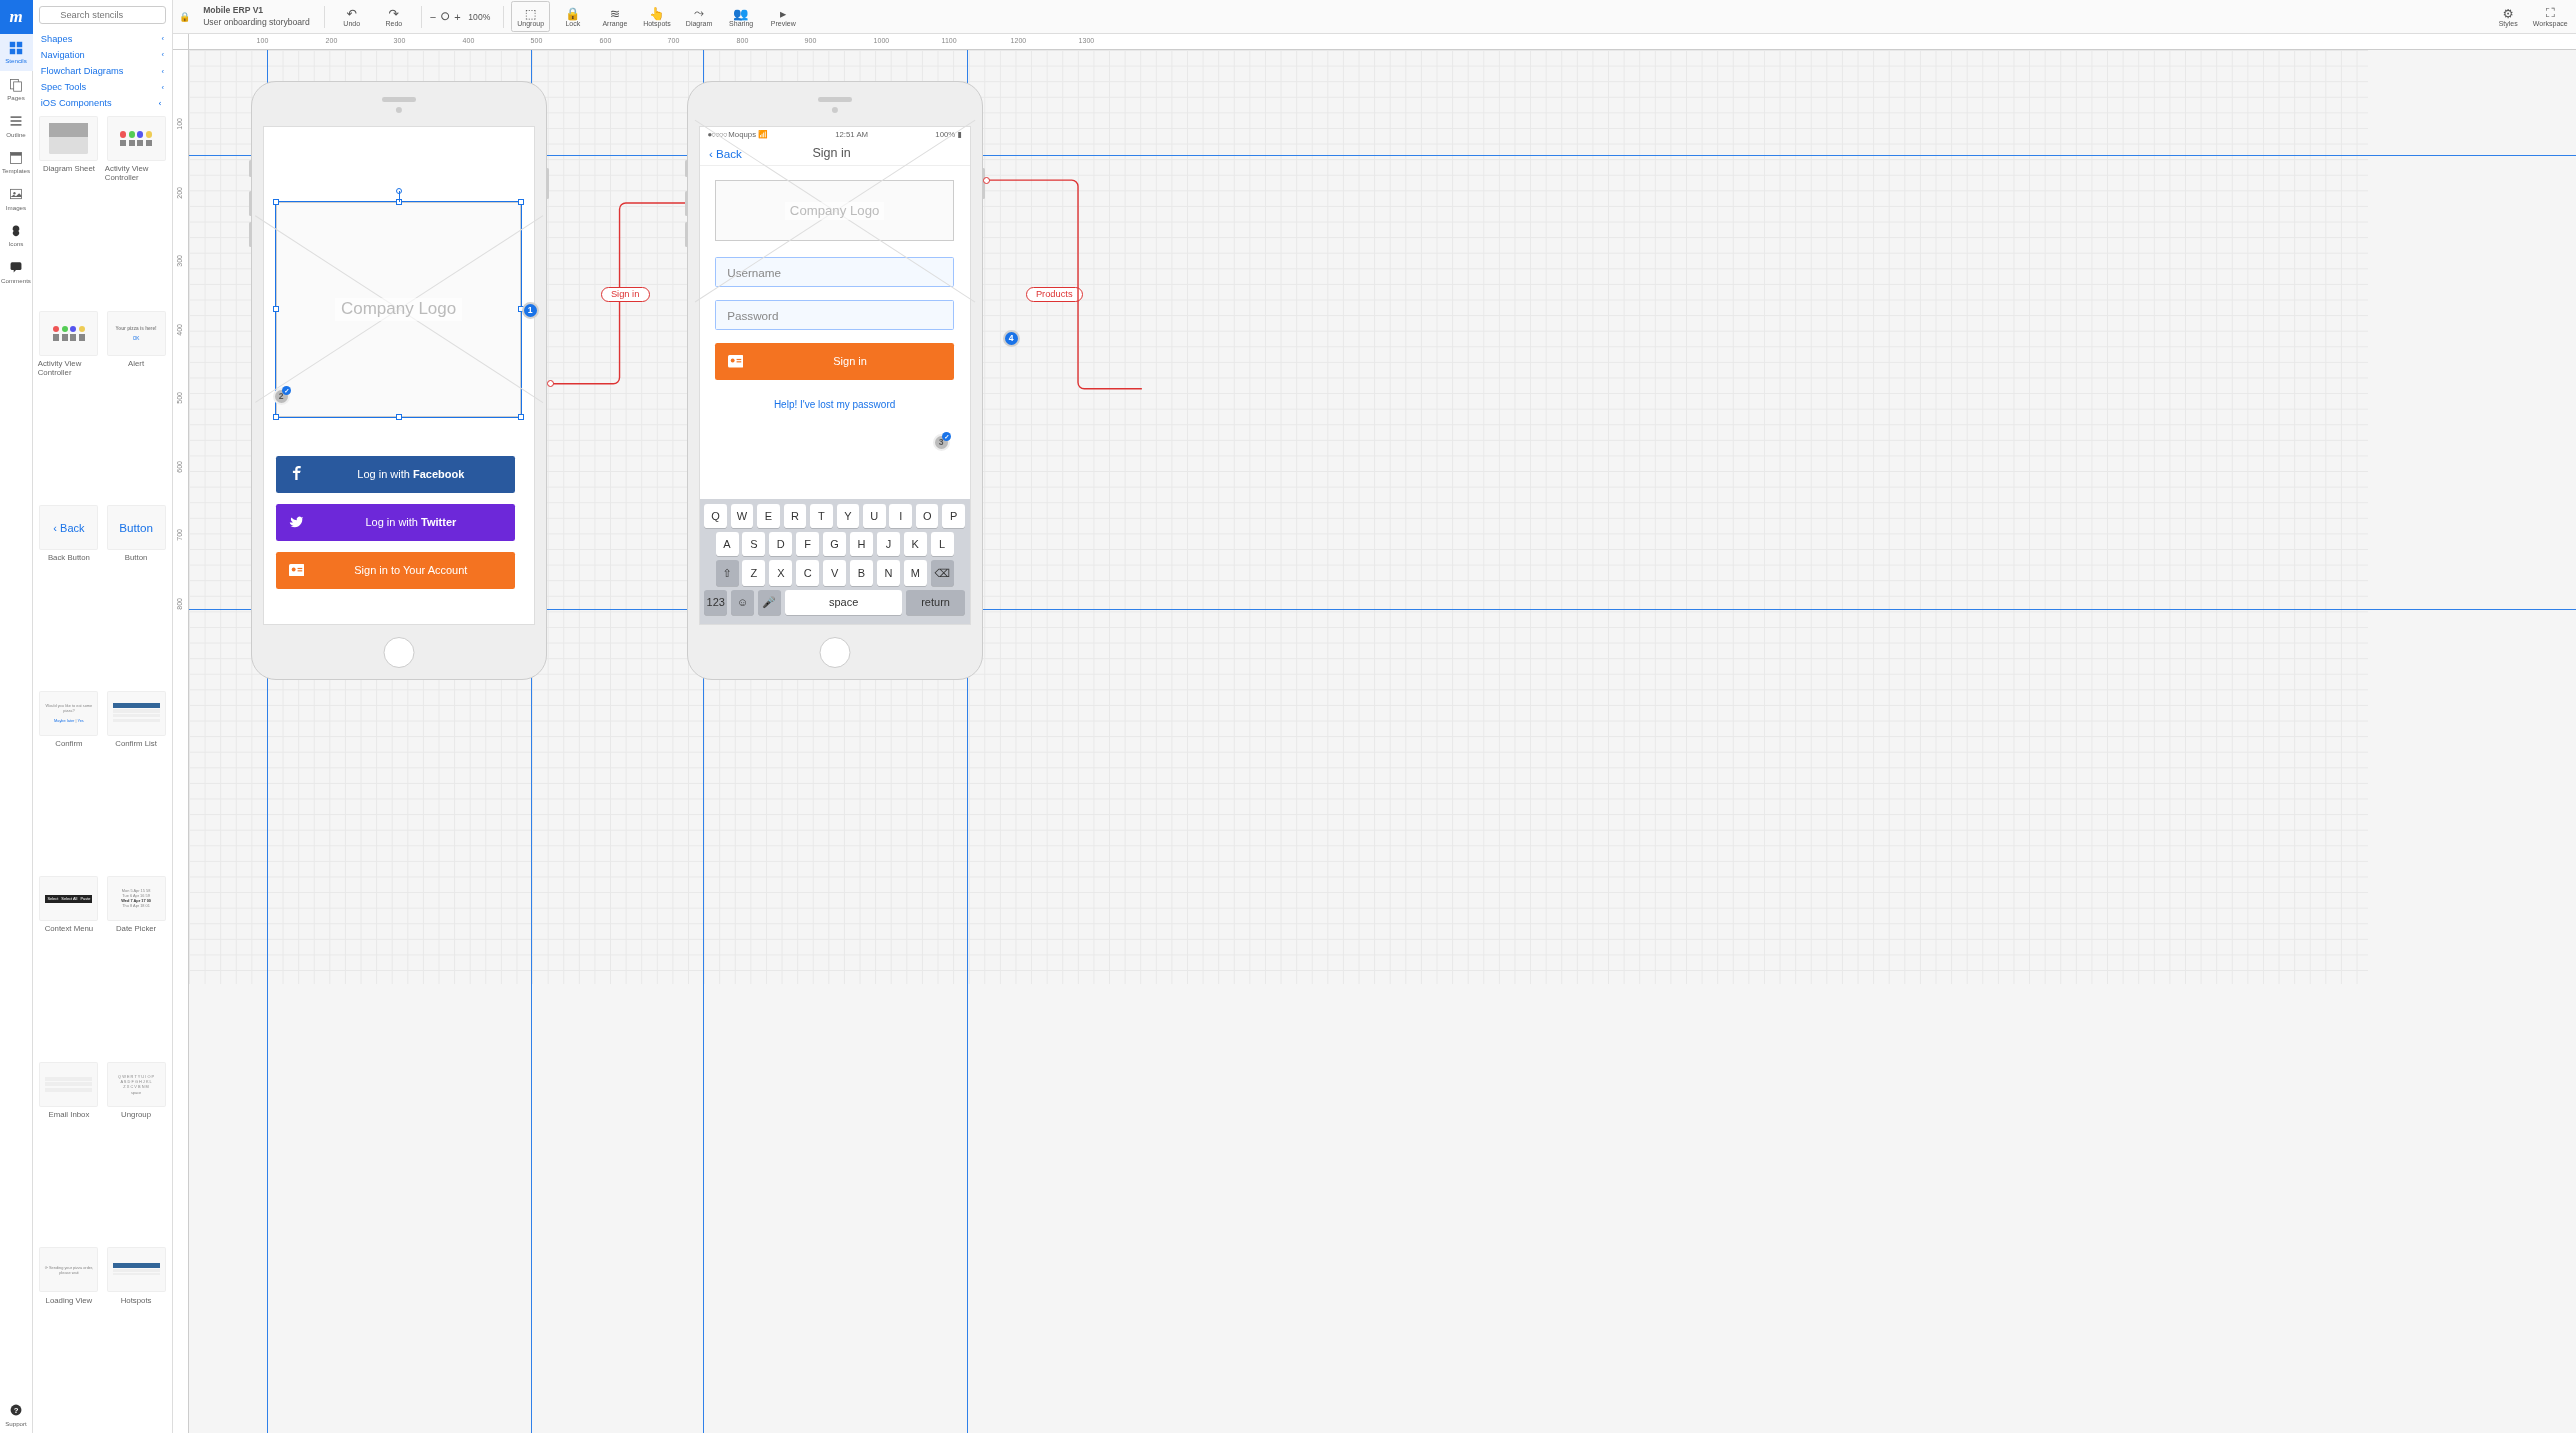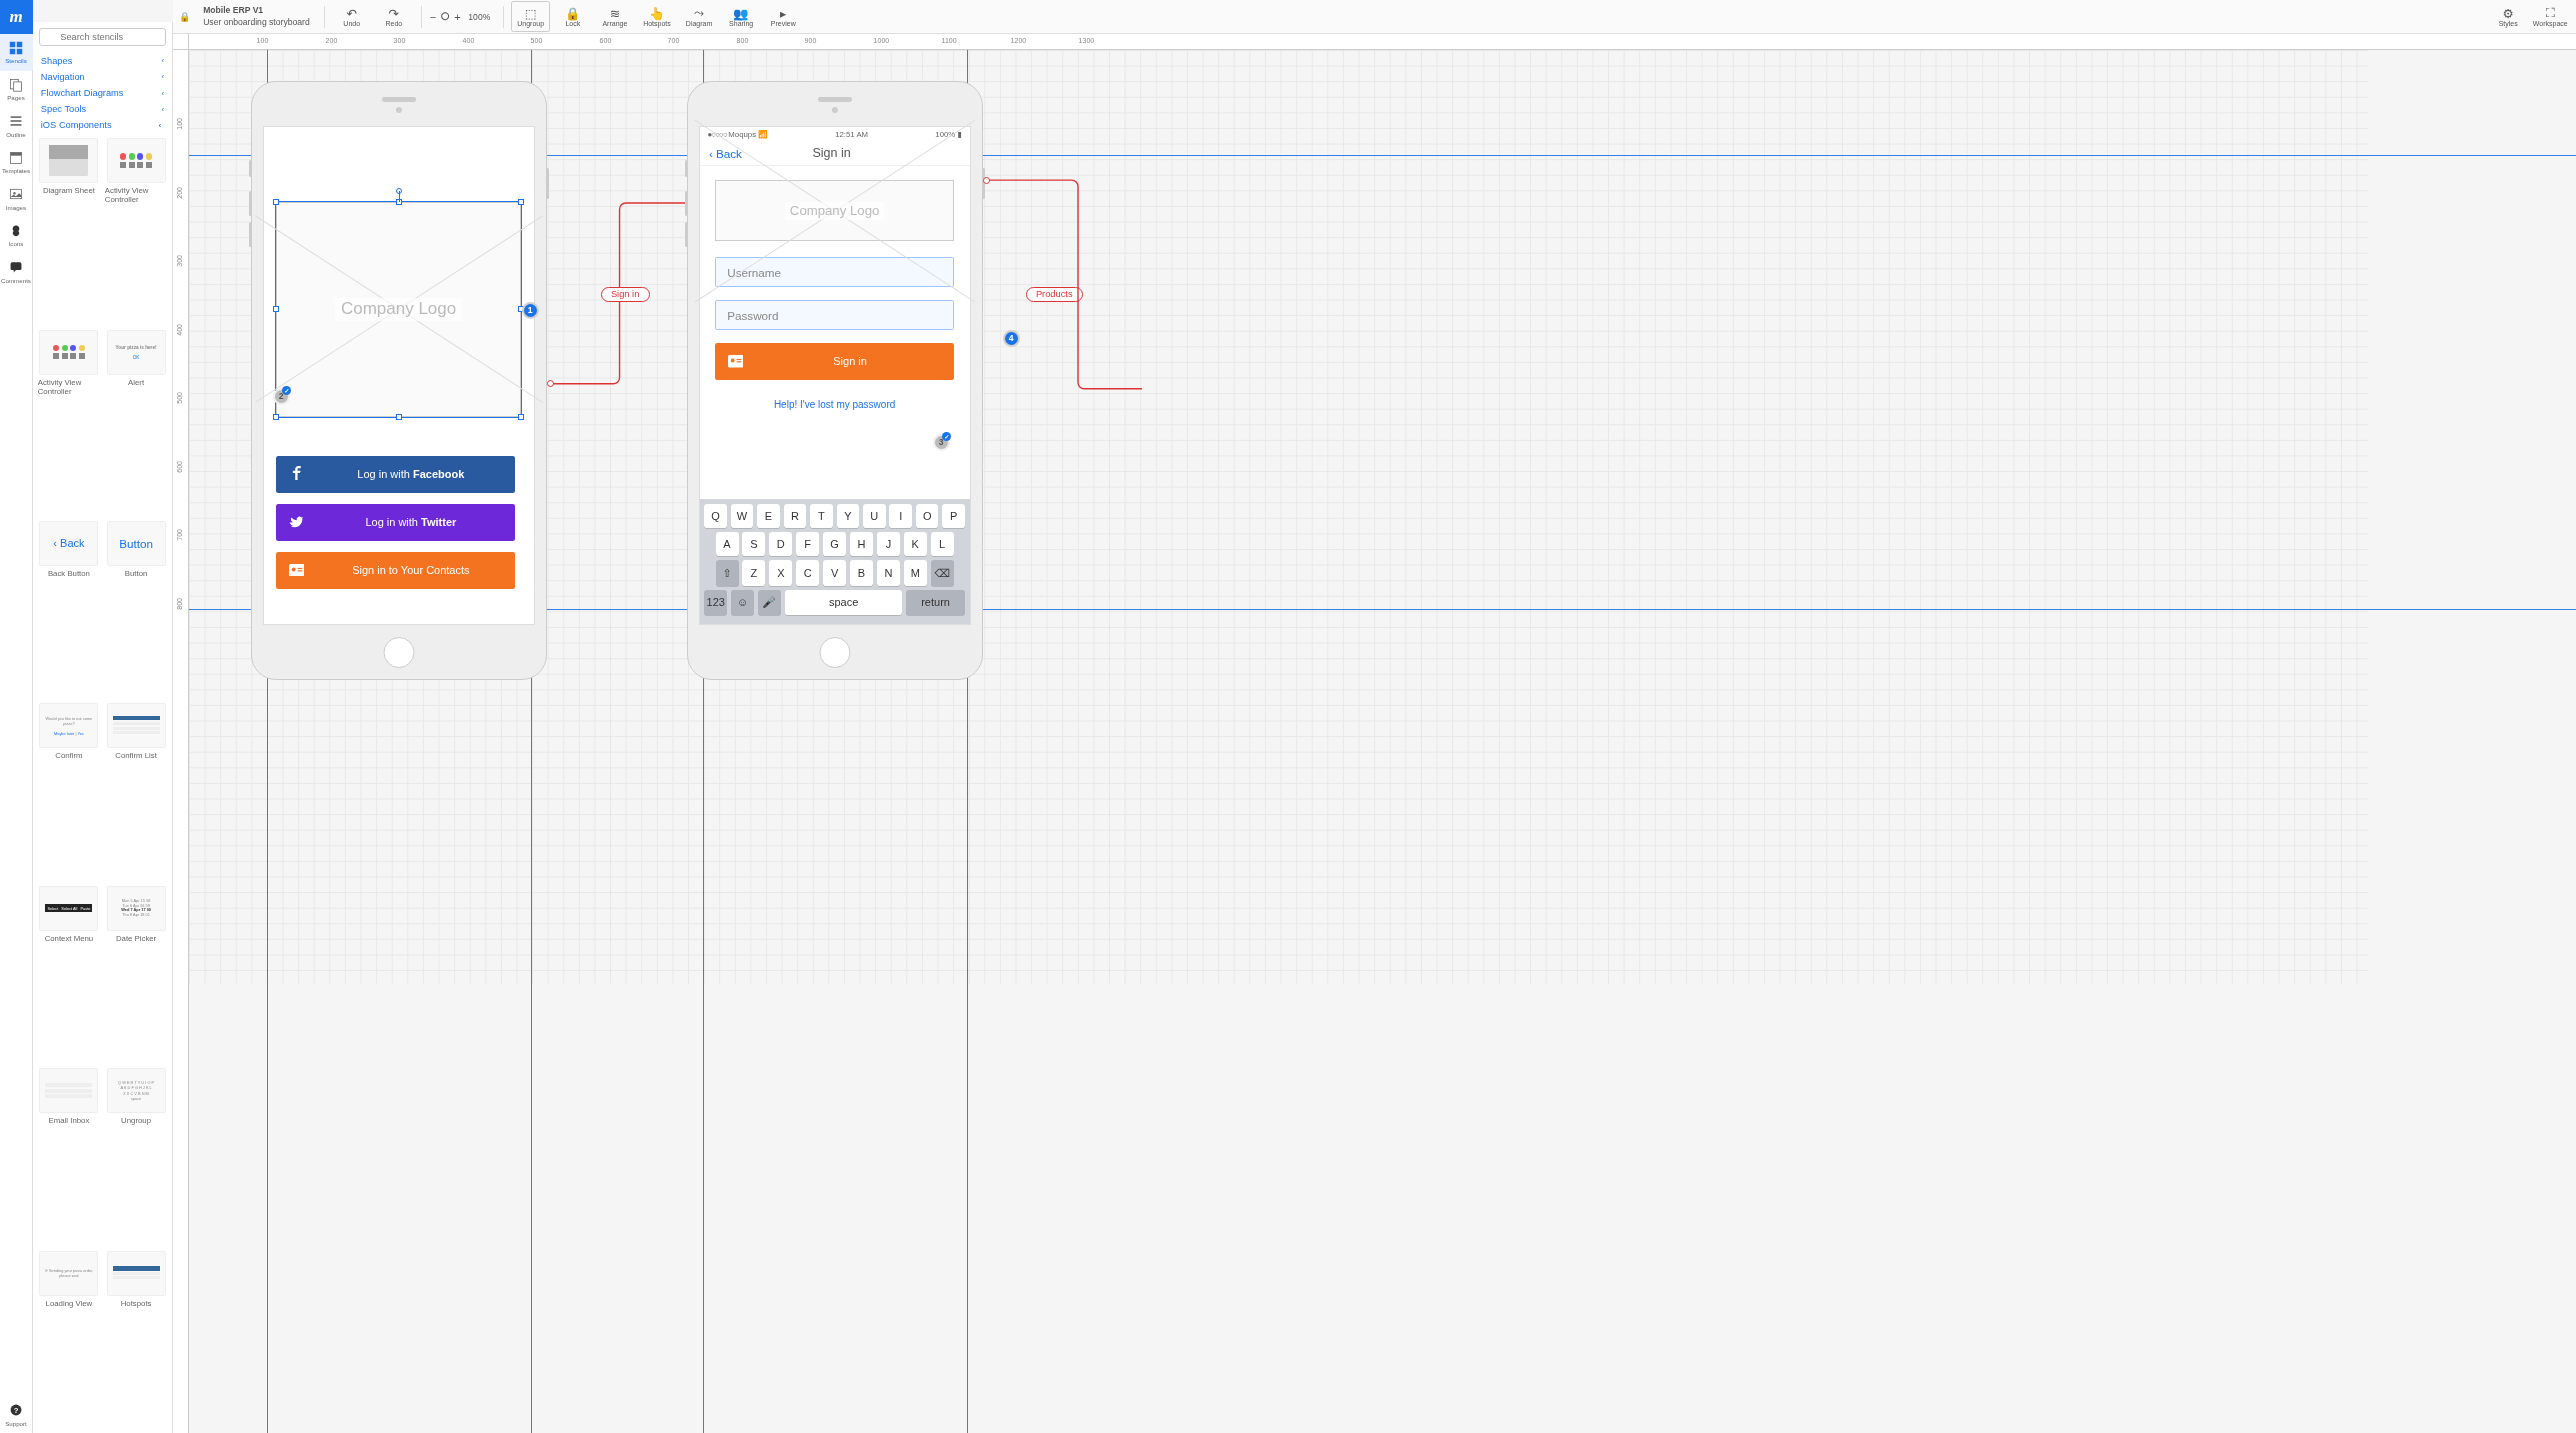--- a/index.html
+++ b/index.html
@@ -16,7 +16,7 @@
 .rail-spacer { flex: 1; }
 
 
-.stencil-panel { width: 140px; background: #fff; border-right: 0.8px solid #ddd; display: flex; flex-direction: column; overflow: hidden; margin-top: 22px; }
+.stencil-panel { width: 140px; background: #fff; border-right: 0.8px solid #ddd; display: flex; flex-direction: column; overflow: hidden; }
 .search-box { padding: 6.2px; }
 .search-input { width: 100%; border: 0.8px solid #ccc; border-radius: 3.1px; padding: 3.1px 6.2px 3.1px 20px; font-size: 9.3px; background: #fff; position: relative; }
 .search-wrap { position: relative; }

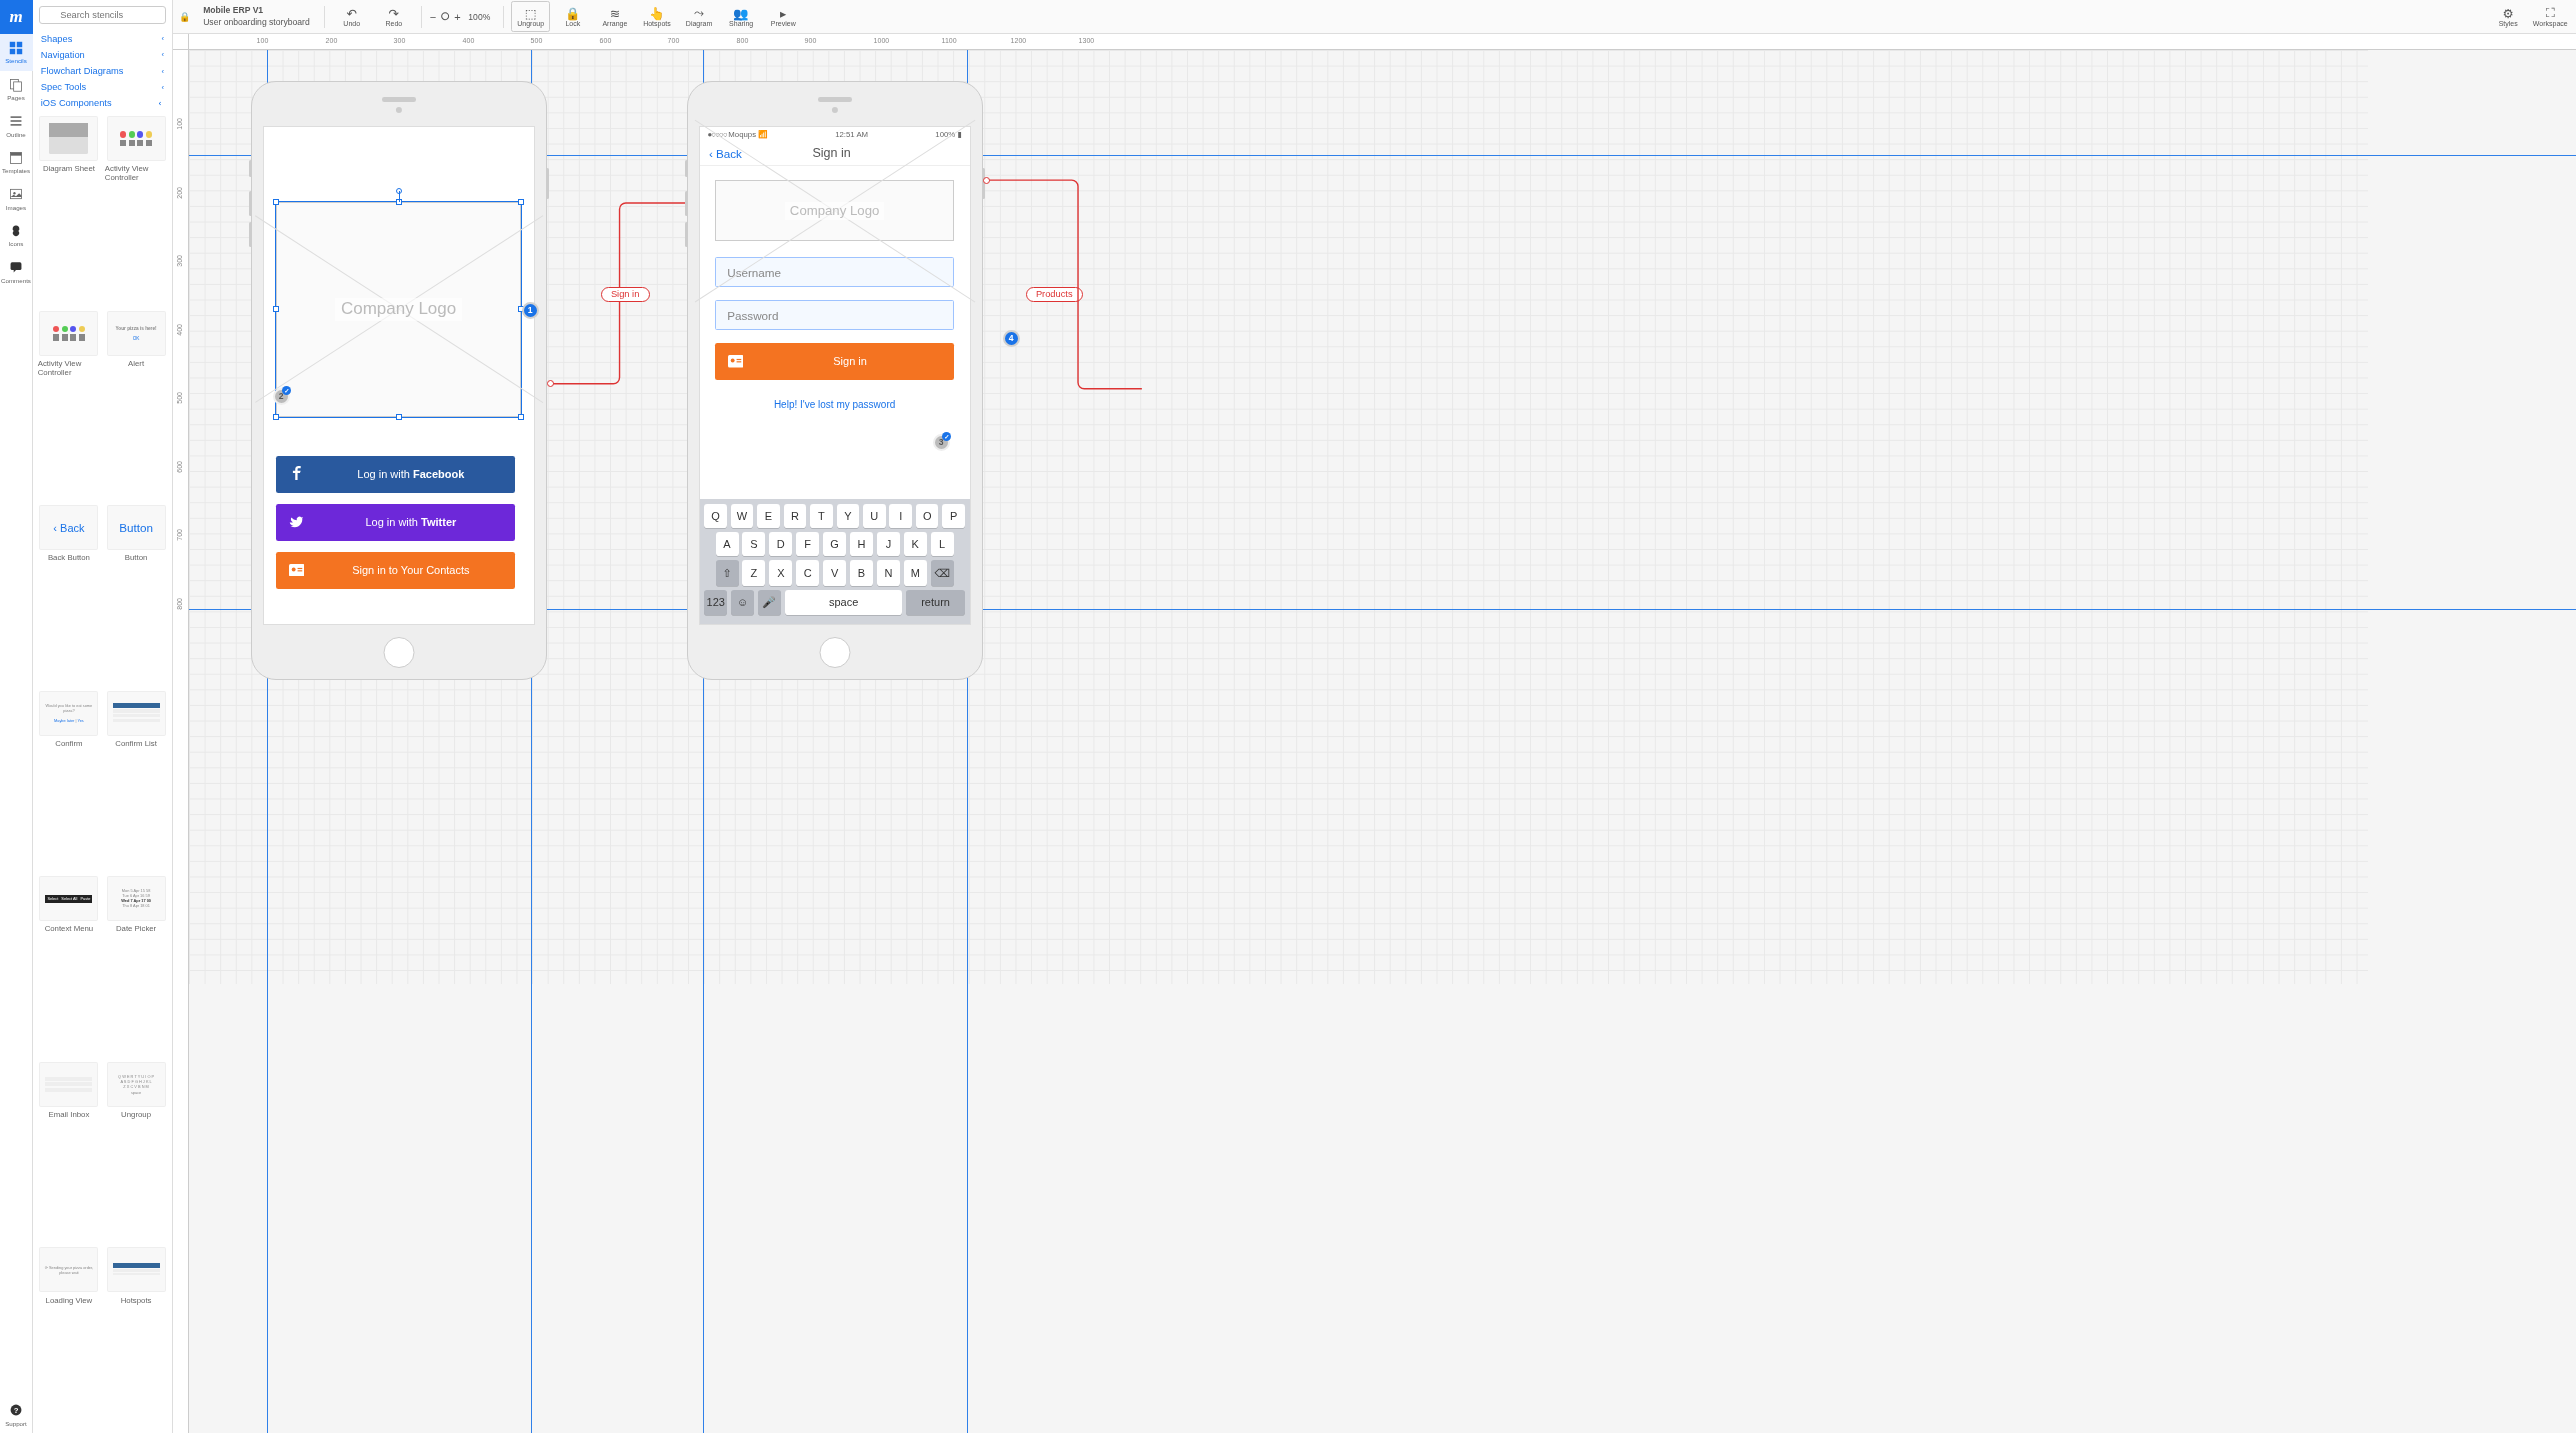--- a/index.html
+++ b/index.html
@@ -497,7 +497,7 @@
                       <rect x="11" y="8" width="6" height="1.5" fill="#f47321"></rect>
                     </svg>
                   </div>
-                <div class="label">Sign in to Your Contacts</div>
+                <div class="label">Sign in to Your Account</div>
               </div>
             </div>
           </div>

